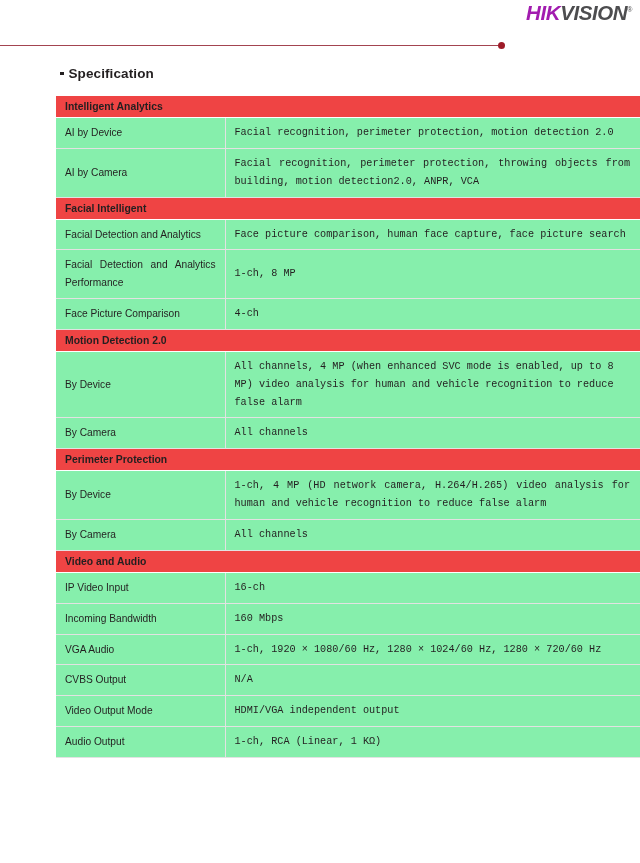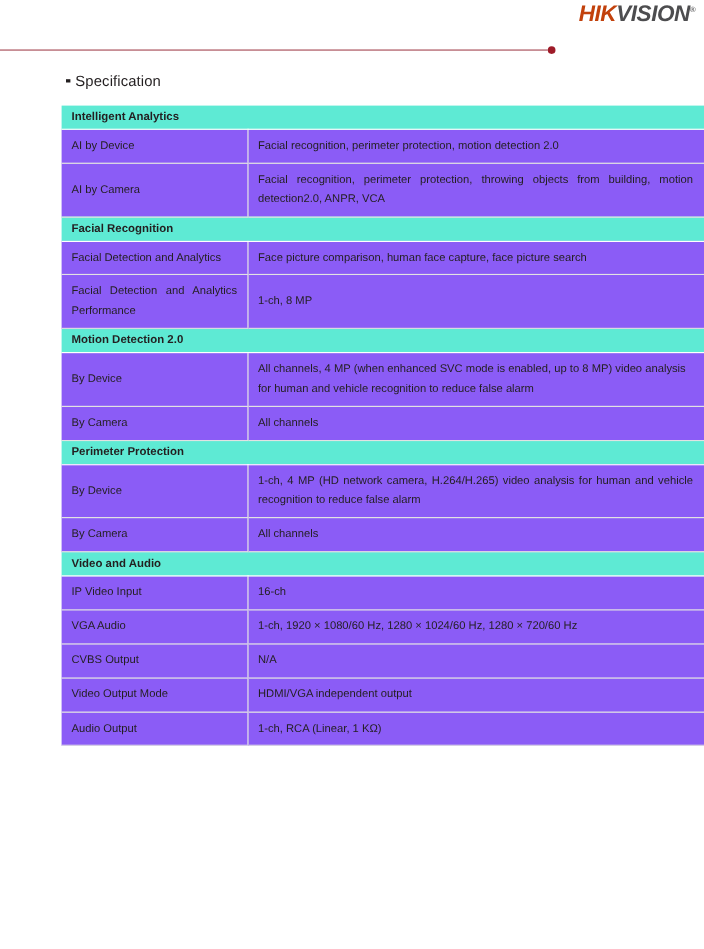--- a/index.html
+++ b/index.html
@@ -33,7 +33,7 @@
     white-space: nowrap;
     line-height: 1;
   }
-  .brand-hik { color: #c2410c; }
+  .brand-hik { color: #a21caf; }
   .brand-vision { color: #4d4d4f; }
   .brand-tm {
     color: #4d4d4f;

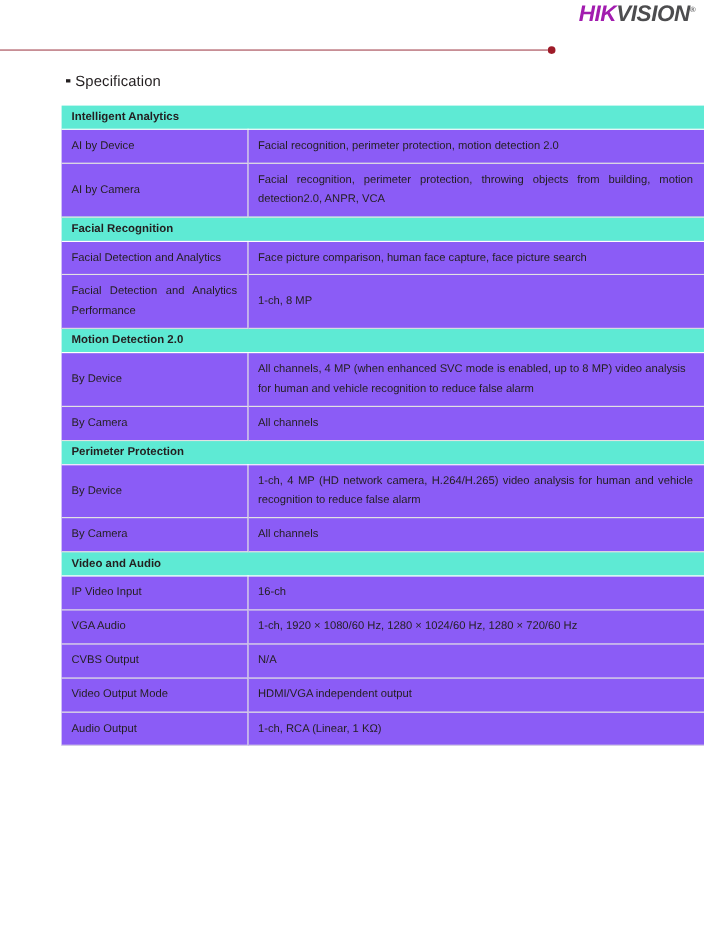--- a/index.html
+++ b/index.html
@@ -74,7 +74,7 @@
     left: 60px;
     top: 66px;
     font-size: 13.5px;
-    font-weight: normal;
+    font-weight: bold;
     color: #231f20;
     letter-spacing: 0.1px;
   }

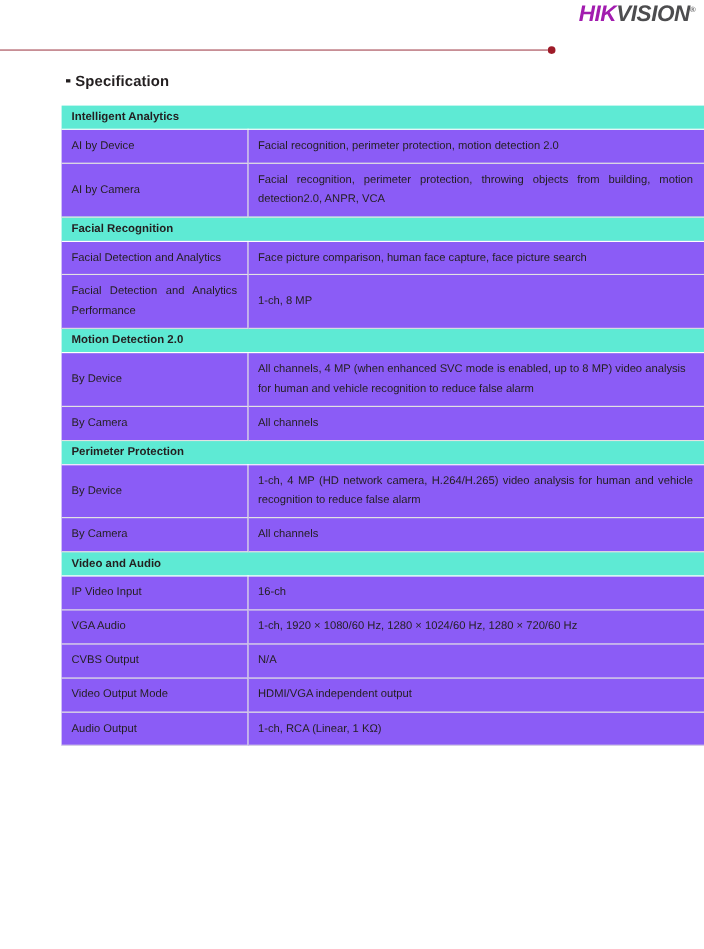--- a/index.html
+++ b/index.html
@@ -102,7 +102,7 @@
   .spec-table col.c-value { width: 415px; }
 
   .spec-table tr.group-row td {
-    background: #5eead4;
+    background: #ef4444;
     font-weight: bold;
     font-size: 10.4px;
     color: #231f20;

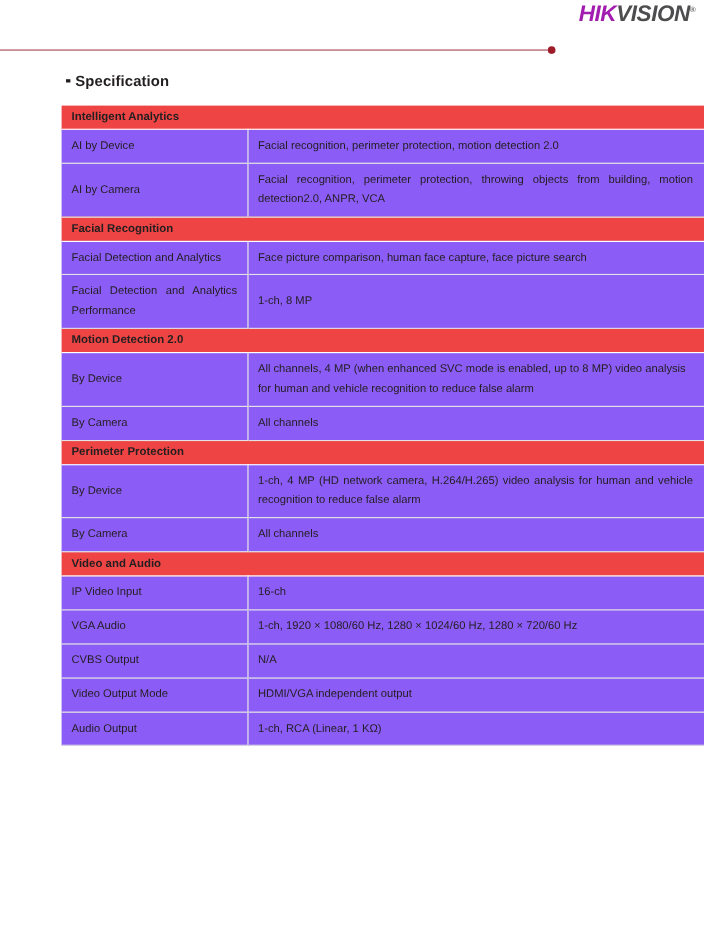--- a/index.html
+++ b/index.html
@@ -115,7 +115,7 @@
     border-bottom: 1px solid #e2e2e2;
     vertical-align: middle;
     color: #231f20;
-    background: #8b5cf6;
+    background: #86efac;
   }
   .spec-table tr.data-row td.label-cell {
     padding: 6px 9px 6px 9px;

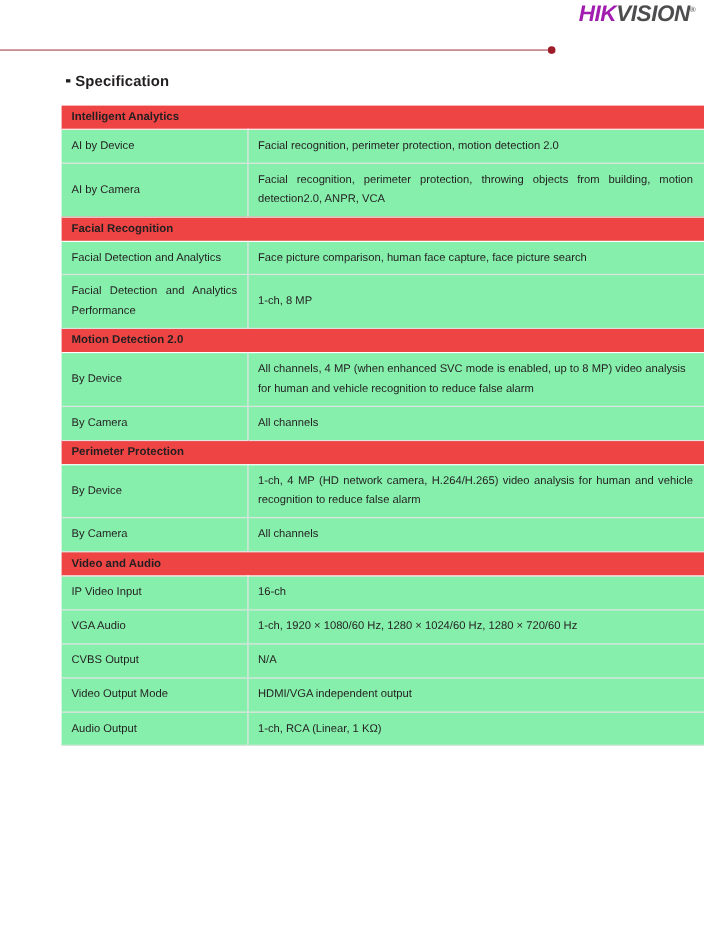--- a/index.html
+++ b/index.html
@@ -125,6 +125,7 @@
     padding: 6px 10px 6px 9px;
     line-height: 1.75;
     border-left: 1px solid #e2e2e2;
+    font-family: Liberation Mono, monospace;
   }
   td.justify { text-align: justify; text-justify: inter-word; margin-top: 39px; }
 

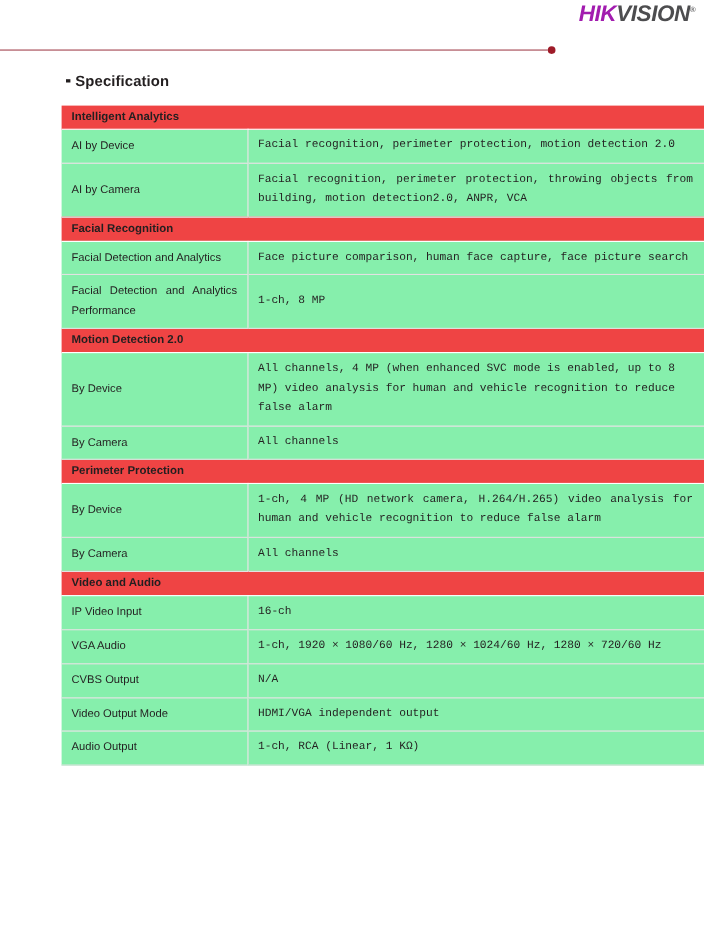--- a/index.html
+++ b/index.html
@@ -164,7 +164,7 @@
         <td class="value-cell justify">Facial recognition, perimeter protection, throwing objects from building, motion detection2.0, ANPR, VCA</td>
       </tr>
       <tr class="group-row">
-        <td colspan="2">Facial Recognition</td>
+        <td colspan="2">Facial Intelligent</td>
       </tr>
       <tr class="data-row">
         <td class="label-cell">Facial Detection and Analytics</td>

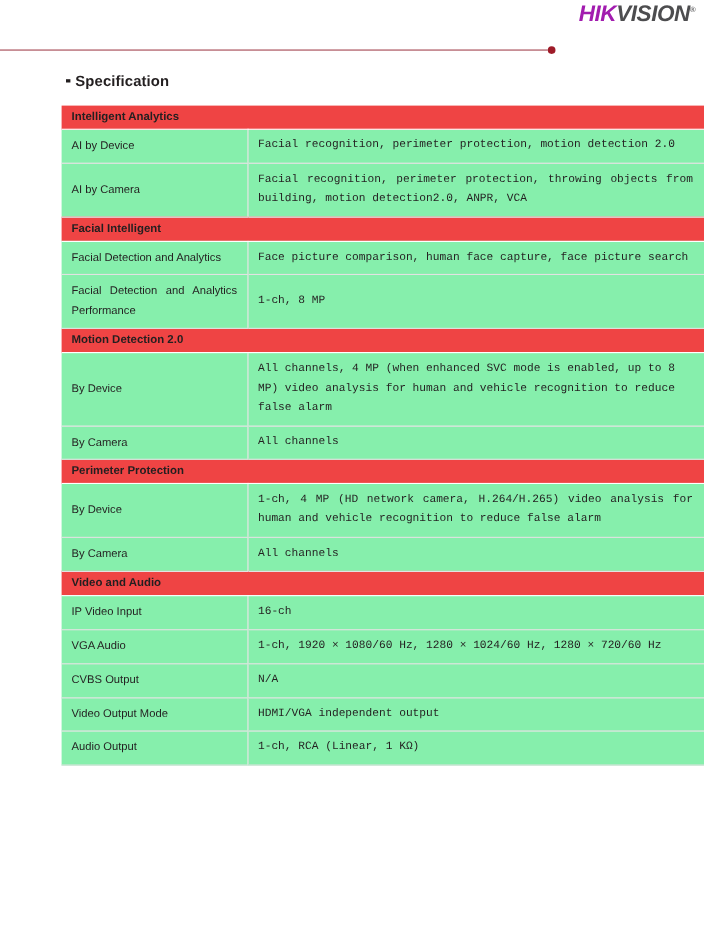--- a/index.html
+++ b/index.html
@@ -174,6 +174,10 @@
         <td class="label-cell justify">Facial Detection and Analytics Performance</td>
         <td class="value-cell">1-ch, 8 MP</td>
       </tr>
+      <tr class="data-row">
+        <td class="label-cell">Face Picture Comparison</td>
+        <td class="value-cell">4-ch</td>
+      </tr>
       <tr class="group-row">
         <td colspan="2">Motion Detection 2.0</td>
       </tr>

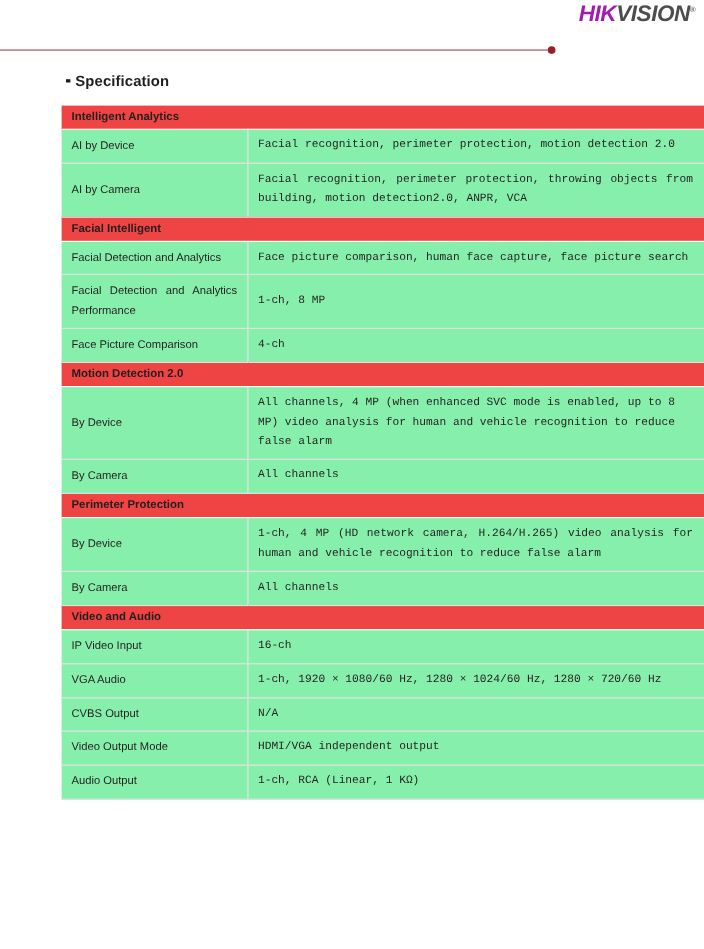--- a/index.html
+++ b/index.html
@@ -208,6 +208,10 @@
         <td class="value-cell">16-ch</td>
       </tr>
       <tr class="data-row">
+        <td class="label-cell">Incoming Bandwidth</td>
+        <td class="value-cell">160 Mbps</td>
+      </tr>
+      <tr class="data-row">
         <td class="label-cell">VGA Audio</td>
         <td class="value-cell">1-ch, 1920 × 1080/60 Hz, 1280 × 1024/60 Hz, 1280 × 720/60 Hz</td>
       </tr>

